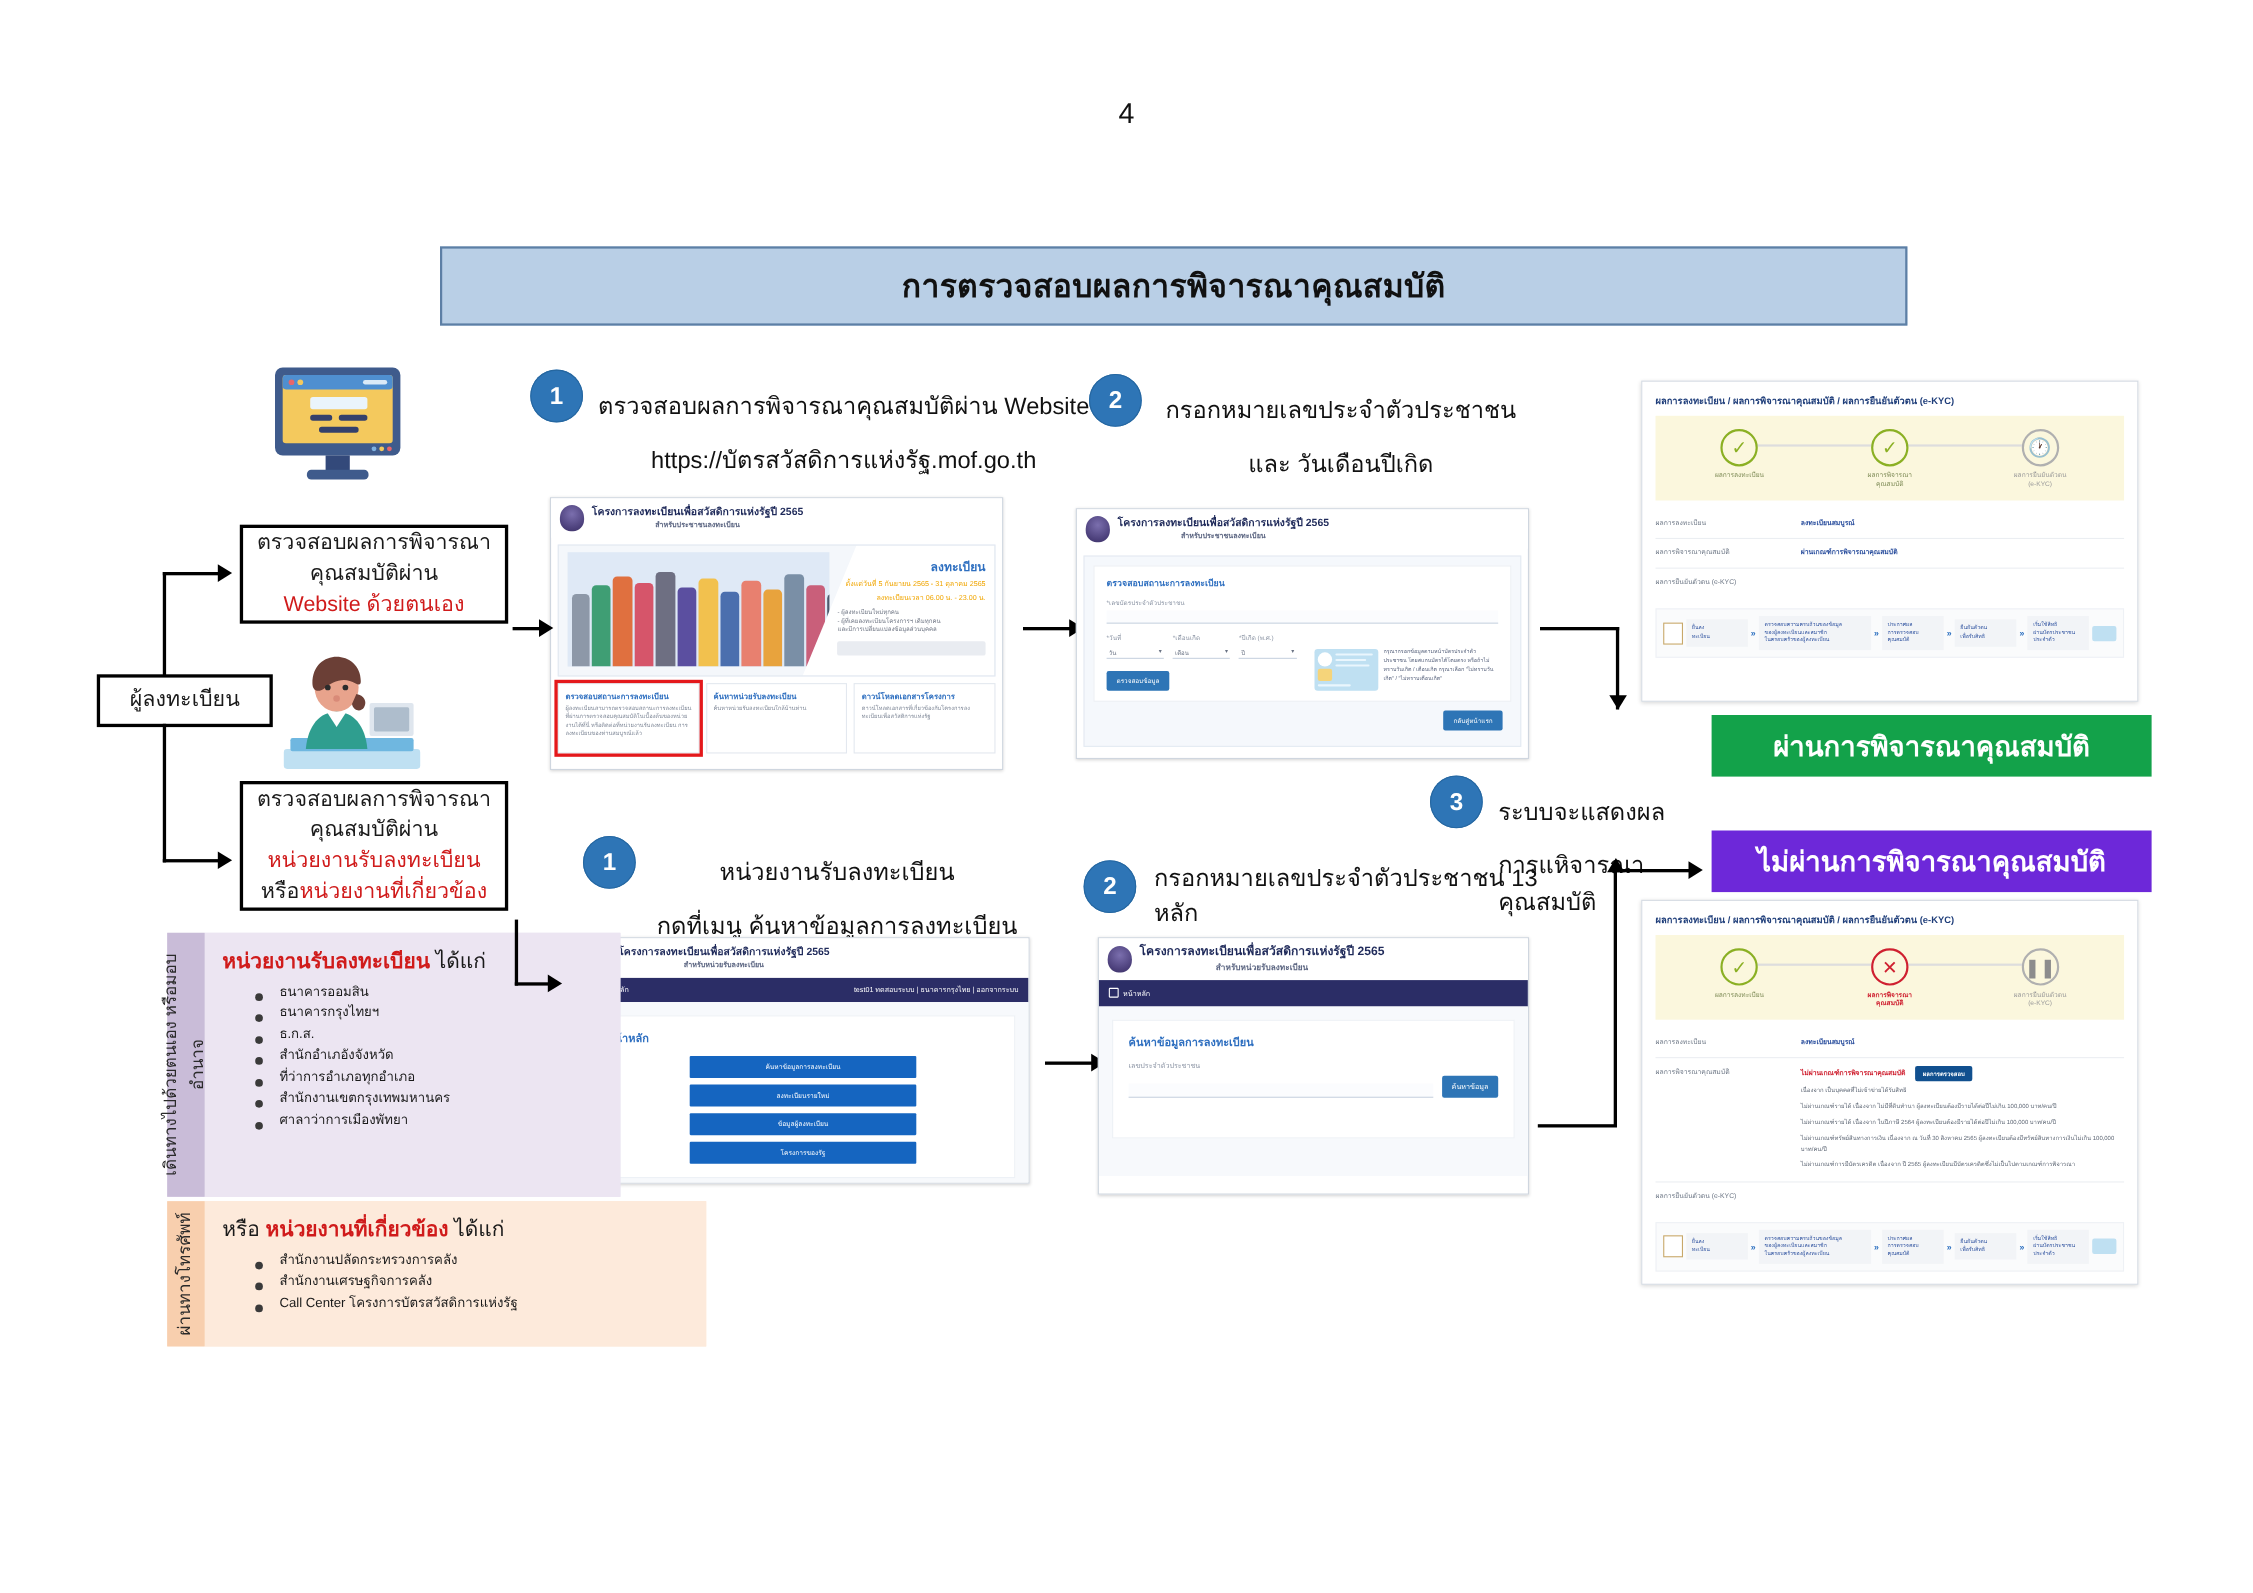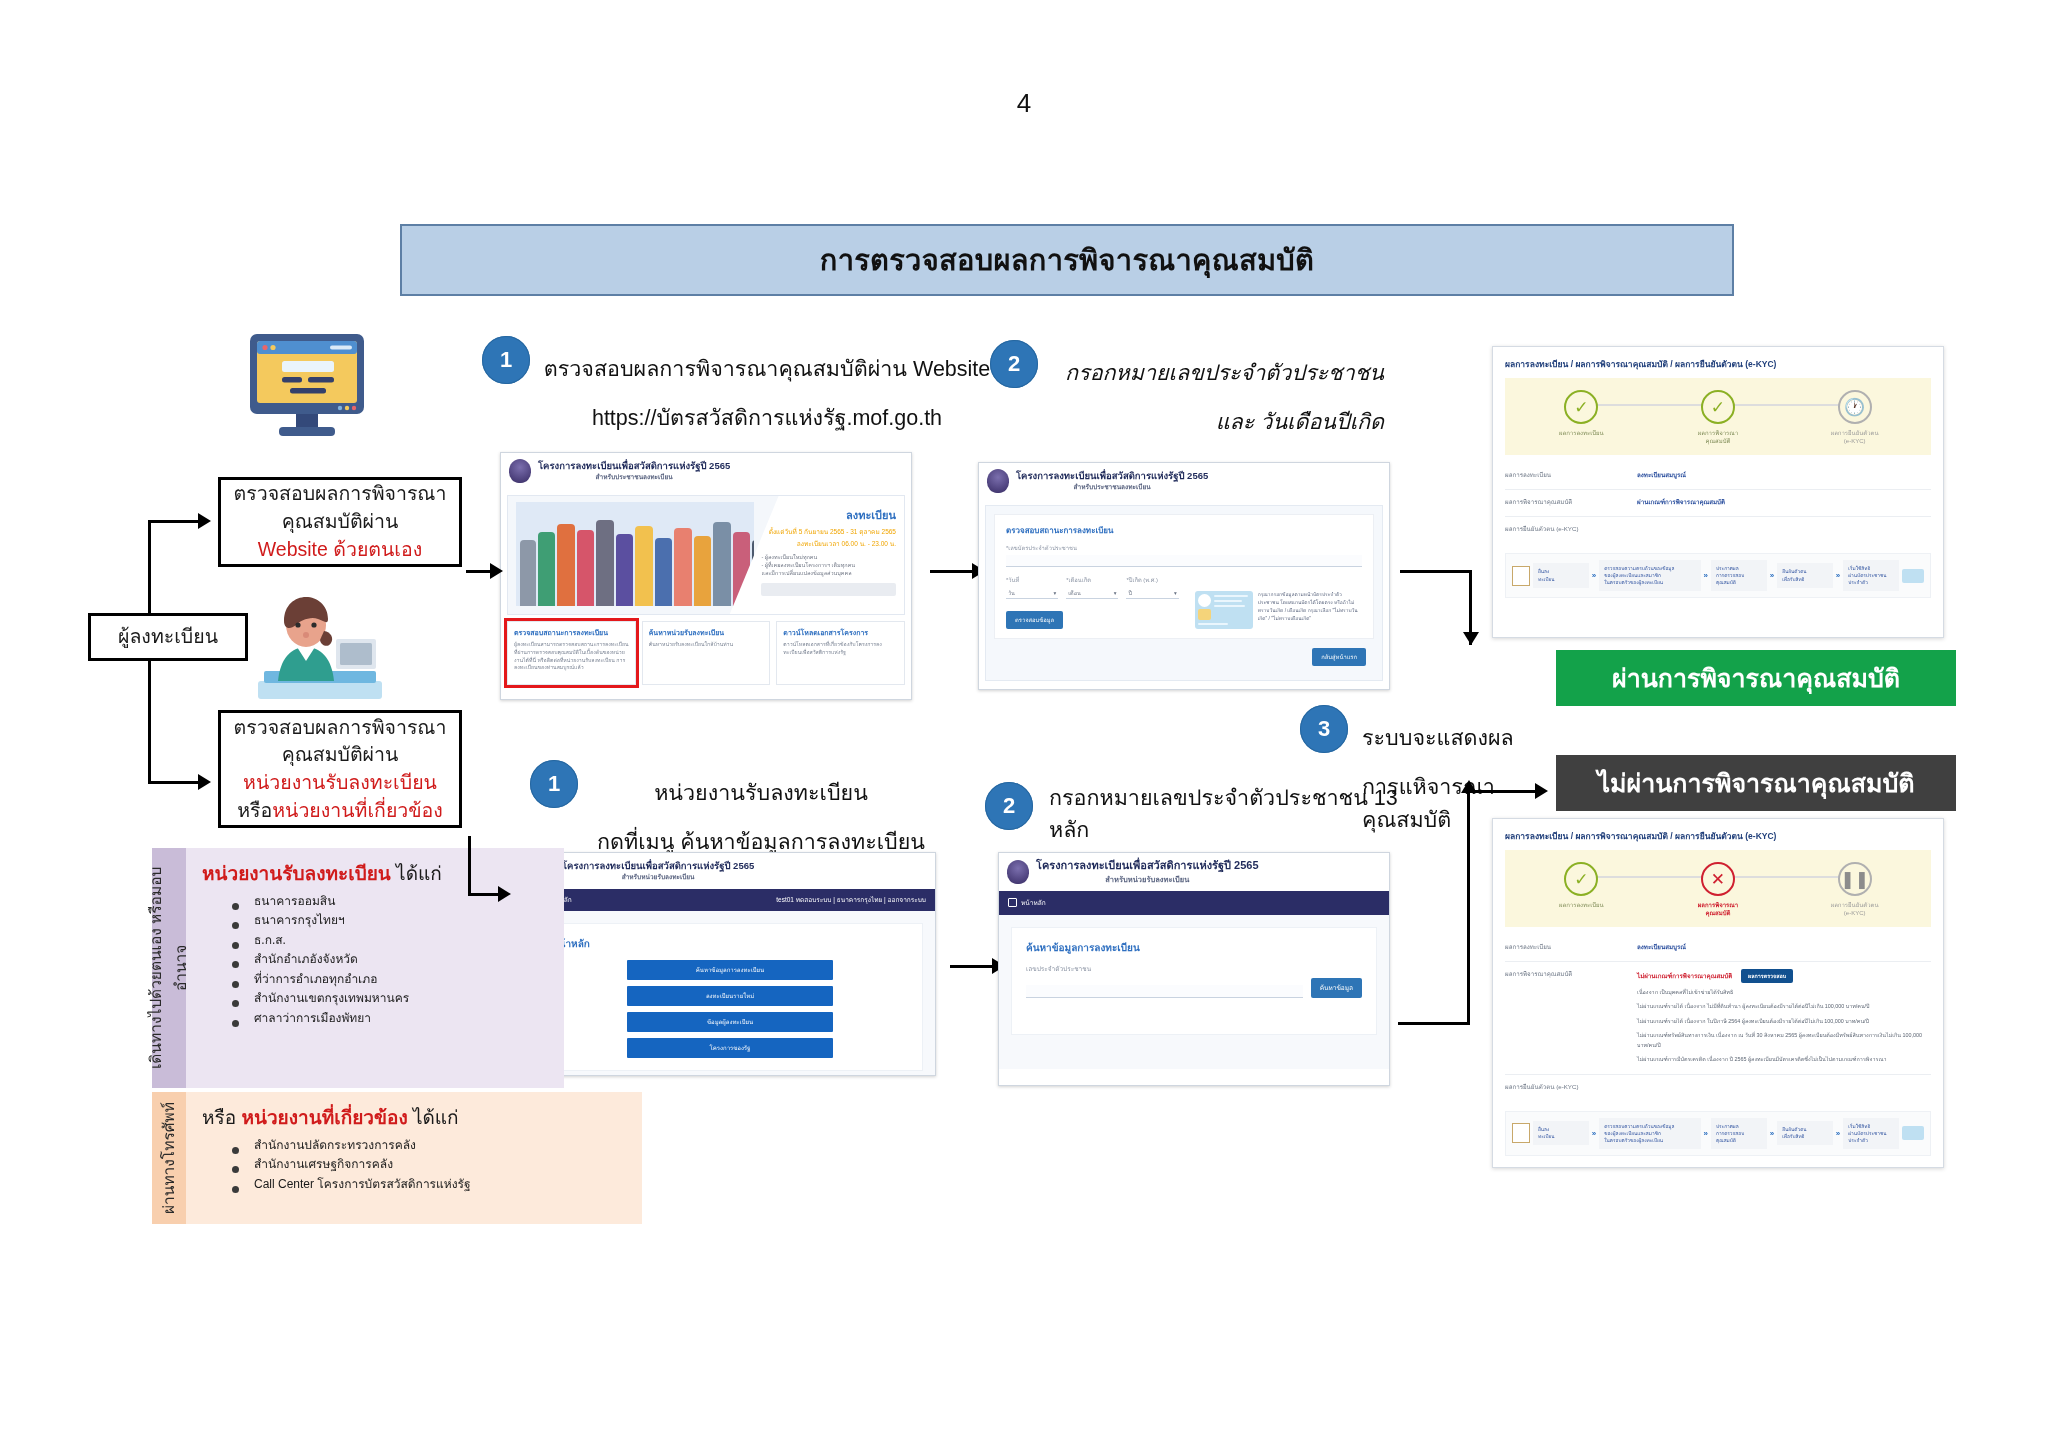--- a/index.html
+++ b/index.html
@@ -266,7 +266,7 @@
 
 <div class="abs" style="left:990px;top:340px;display:flex;gap:16px;align-items:flex-start;">
   <div class="step-badge">2</div>
-  <div class="step-text" style="width:330px;text-align:right;font-style:italic;">
+  <div class="step-text" style="width:330px;text-align:center;">
     <span class="ln">กรอกหมายเลขประจำตัวประชาชน</span>
     <span class="ln">และ วันเดือนปีเกิด</span>
   </div>

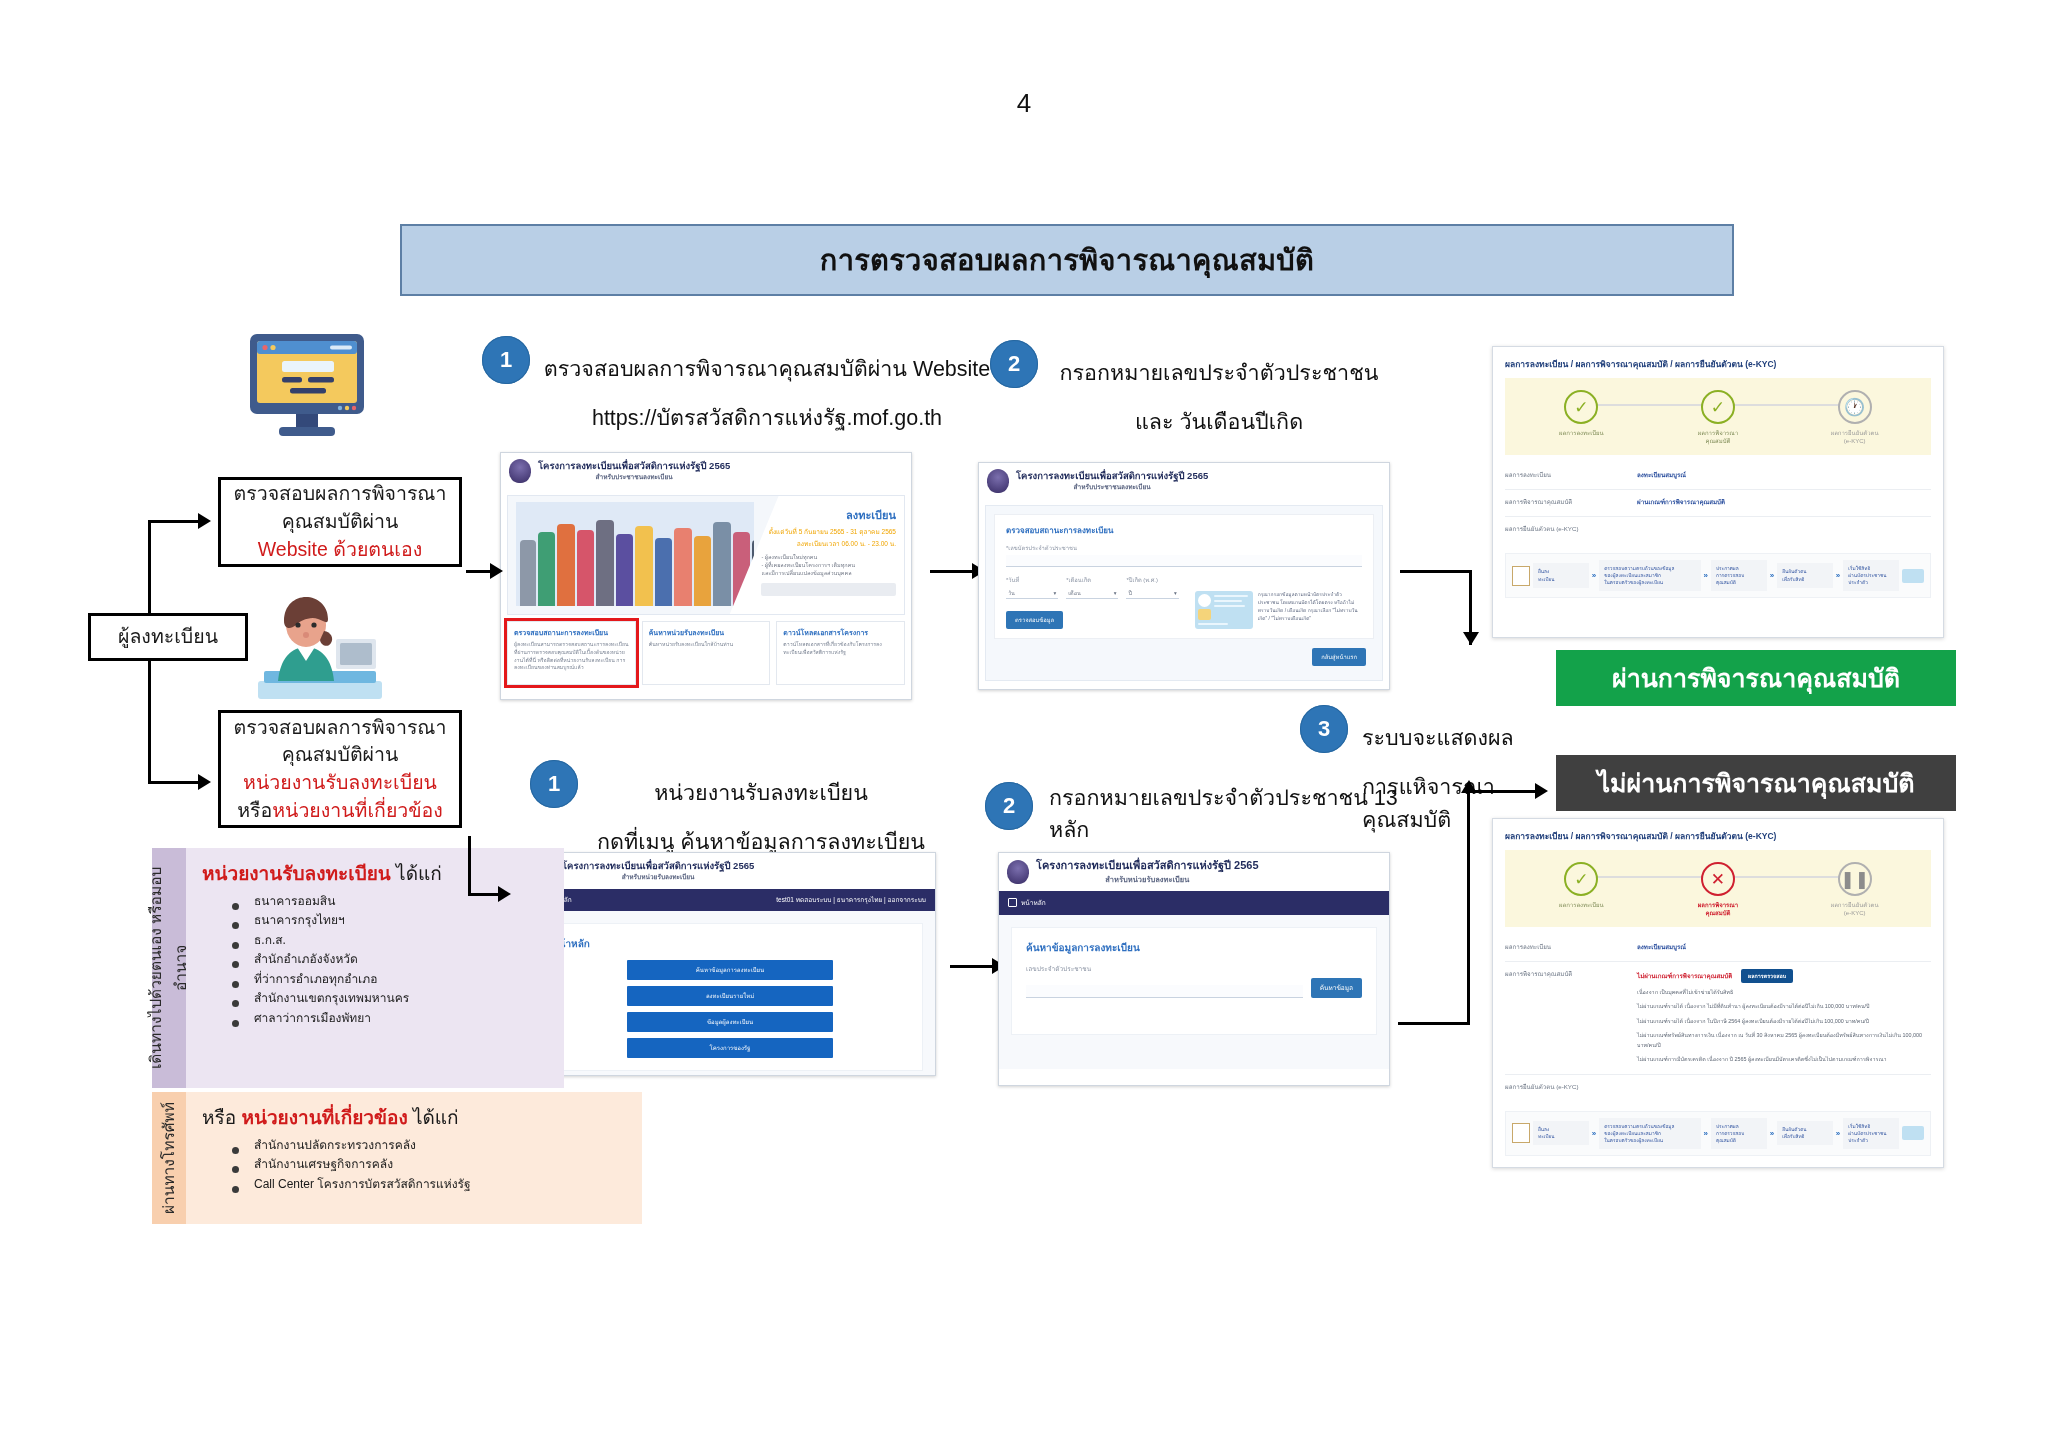--- a/index.html
+++ b/index.html
@@ -84,7 +84,7 @@
     font-size:25px;font-weight:bold;color:#fff;
   }
   #banner-pass{background:#13a24a;}
-  #banner-fail{background:#404040;}
+  #banner-fail{background:#6d28d9;}
 
   
   .mock{background:#fff;border:1px solid #cfd6df;box-sizing:border-box;overflow:hidden;

